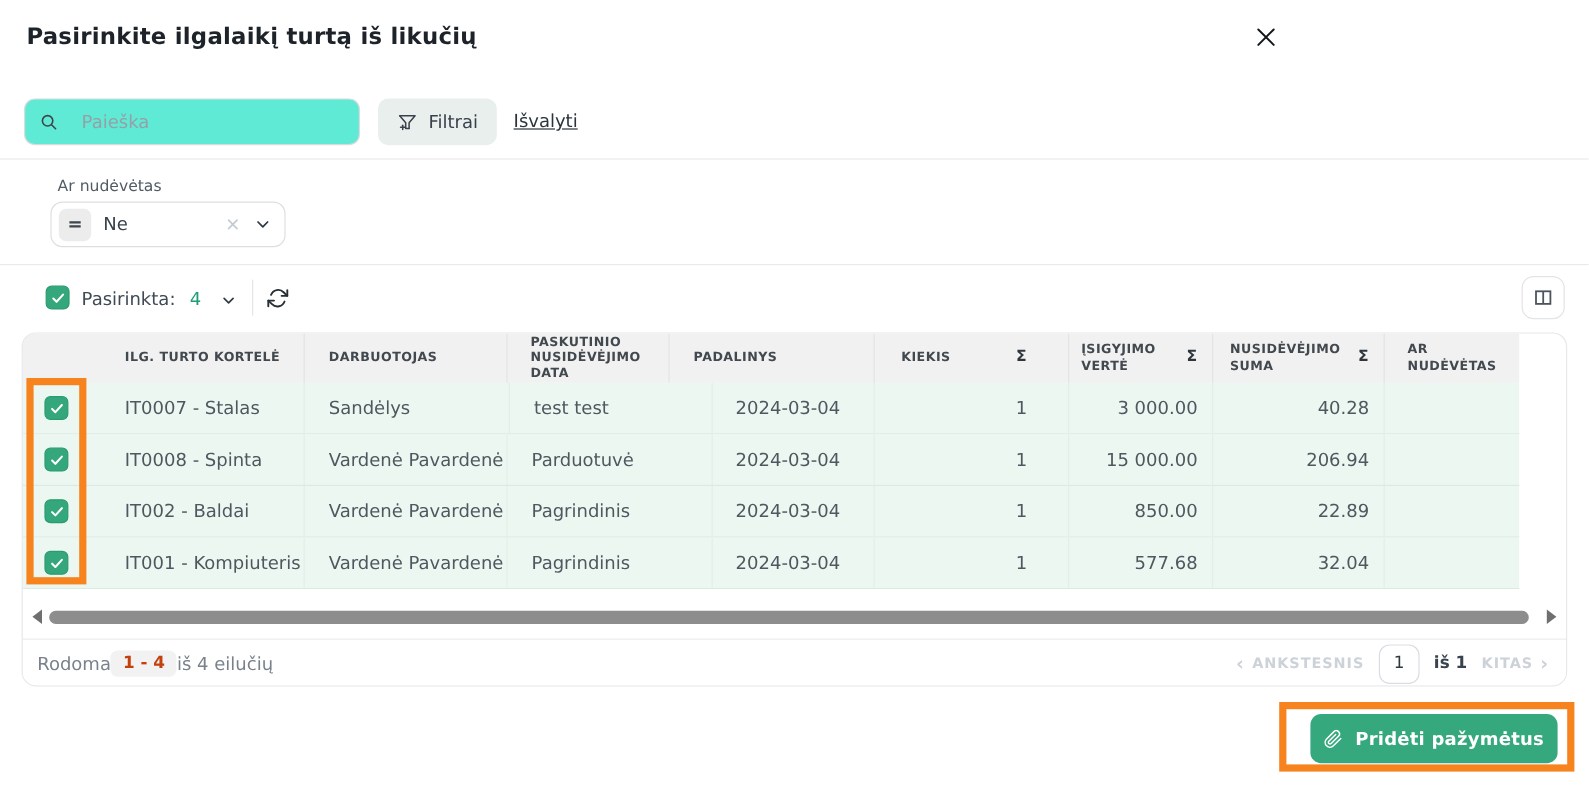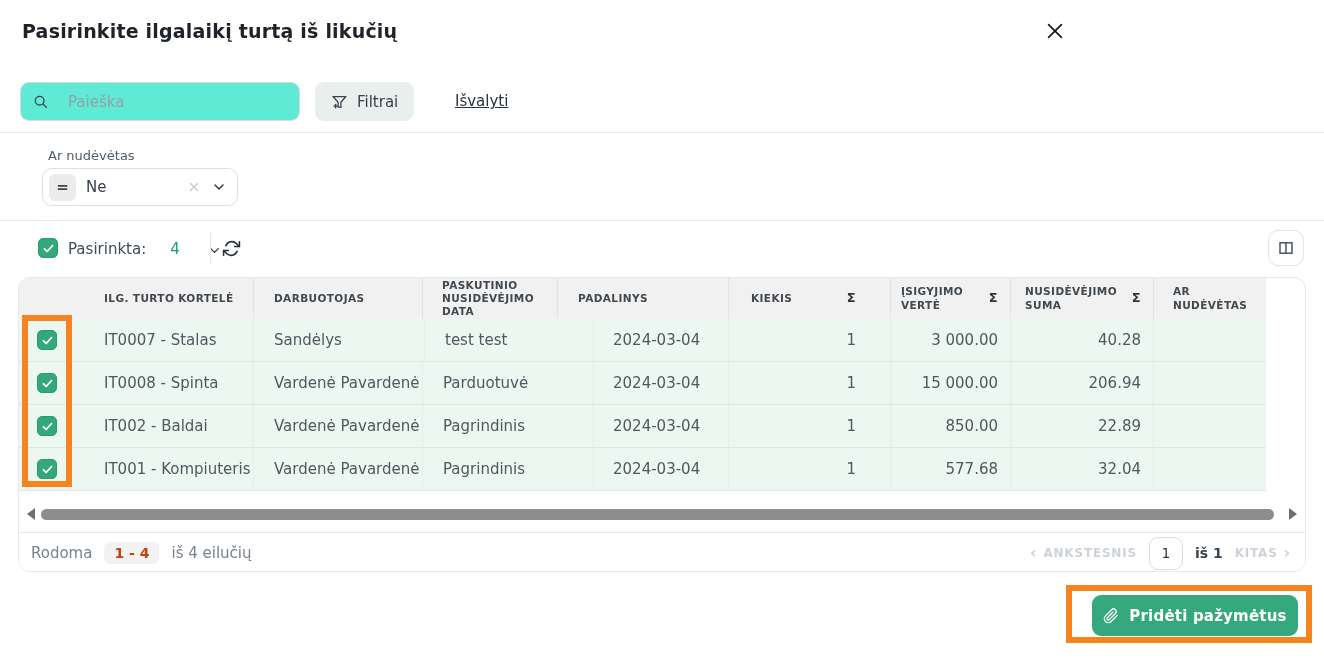--- a/index.html
+++ b/index.html
@@ -16,7 +16,7 @@
   .search input::placeholder { color:#97a0a8; }
 
   .filters-btn { position:absolute; left:315px; top:82px; height:39px; padding:0 16px; background:#e9efec; border:none; border-radius:9px; display:flex; align-items:center; gap:9px; font-size:15px; color:#39424c; cursor:pointer; font-family:inherit; }
-  .clear-link { position:absolute; left:455px; top:92px; font-size:15px; color:#2b343d; text-decoration:underline; cursor:pointer; }
+  .clear-link { position:absolute; left:428px; top:92px; font-size:15px; color:#2b343d; text-decoration:underline; cursor:pointer; }
 
   .hr { position:absolute; left:0; width:1324px; height:1px; background:#eaeaea; }
   .hr1 { top:132px; } .hr2 { top:220px; }

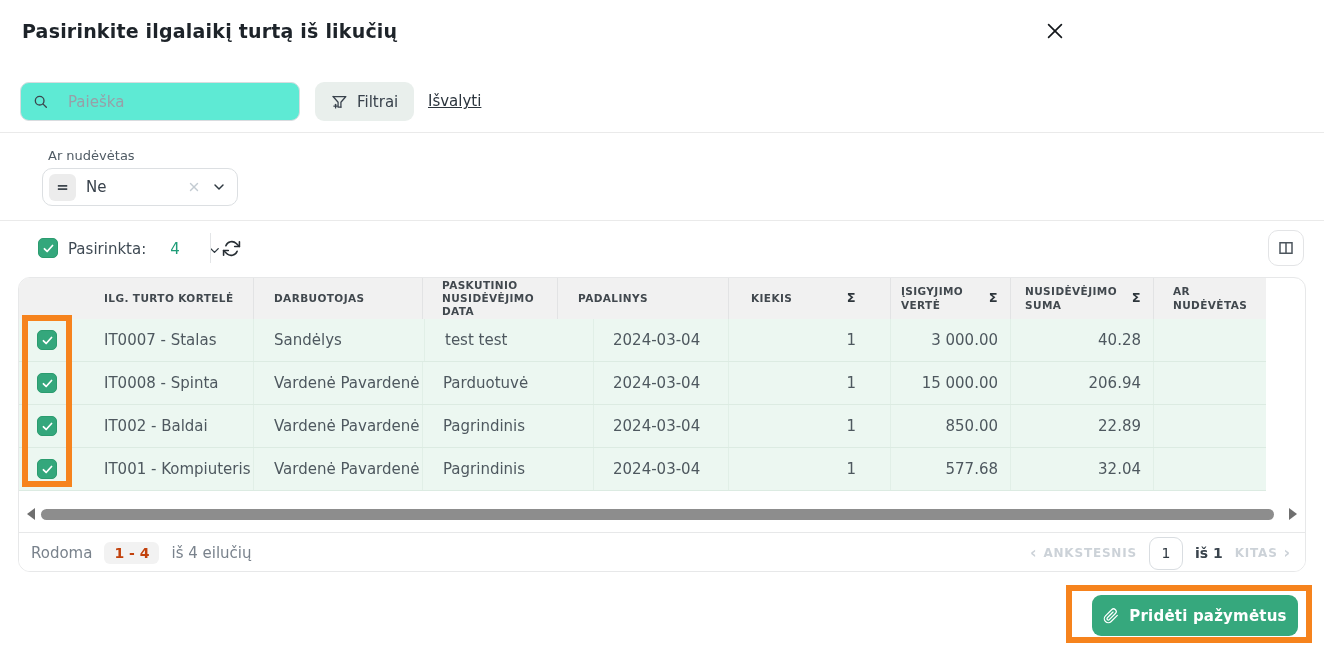--- a/index.html
+++ b/index.html
@@ -30,7 +30,7 @@
 
   .sel-check { position:absolute; left:38px; top:238px; }
   .checkbox { width:20px; height:20px; background:#34a77c; border:1px solid #2b9c6f; border-radius:5px; display:flex; align-items:center; justify-content:center; cursor:pointer; }
-  .sel-label { position:absolute; left:68px; top:240px; font-size:15px; color:#3f4a54; display:flex; gap:24px; align-items:flex-end; cursor:pointer; }
+  .sel-label { position:absolute; left:68px; top:240px; font-size:15px; color:#3f4a54; display:flex; gap:12px; align-items:flex-end; cursor:pointer; }
   .sel-label .count { color:#1f9d78; }
   .sel-label .ch { color:#2f3941; display:flex; margin-left:3px; }
   .vdiv { position:absolute; left:210px; top:233px; width:1px; height:30px; background:#e3e5e7; }

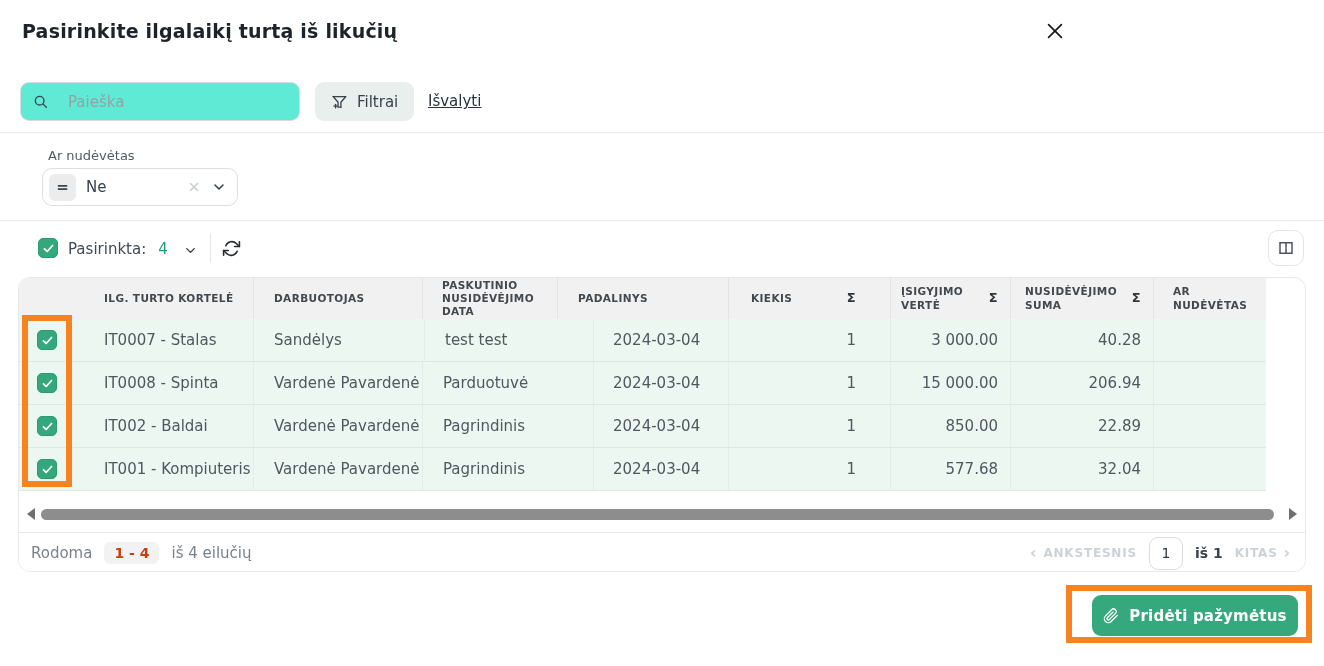--- a/index.html
+++ b/index.html
@@ -68,7 +68,7 @@
   .sb-thumb { position:absolute; left:22px; top:18px; width:1233px; height:11px; background:#8d8d8d; border-radius:6px; cursor:grab; }
 
   .t-footer { display:flex; align-items:center; justify-content:space-between; width:1286px; height:41px; border-top:1px solid #e7e8e9; padding:0 14px 0 12px; background:#fff; }
-  .f-left { display:flex; align-items:center; gap:12px; font-size:15px; color:#79828c; }
+  .f-left { display:flex; align-items:center; font-size:15px; color:#79828c; }
   .range-box { background:#f2f2f2; border-radius:6px; padding:3px 10px; font-weight:700; font-size:14px; color:#c2410c; }
   .f-right { display:flex; align-items:center; gap:12px; }
   .pag-nav { display:flex; align-items:center; gap:6px; font-size:12px; font-weight:700; letter-spacing:.8px; color:#ccd2d8; cursor:default; }

